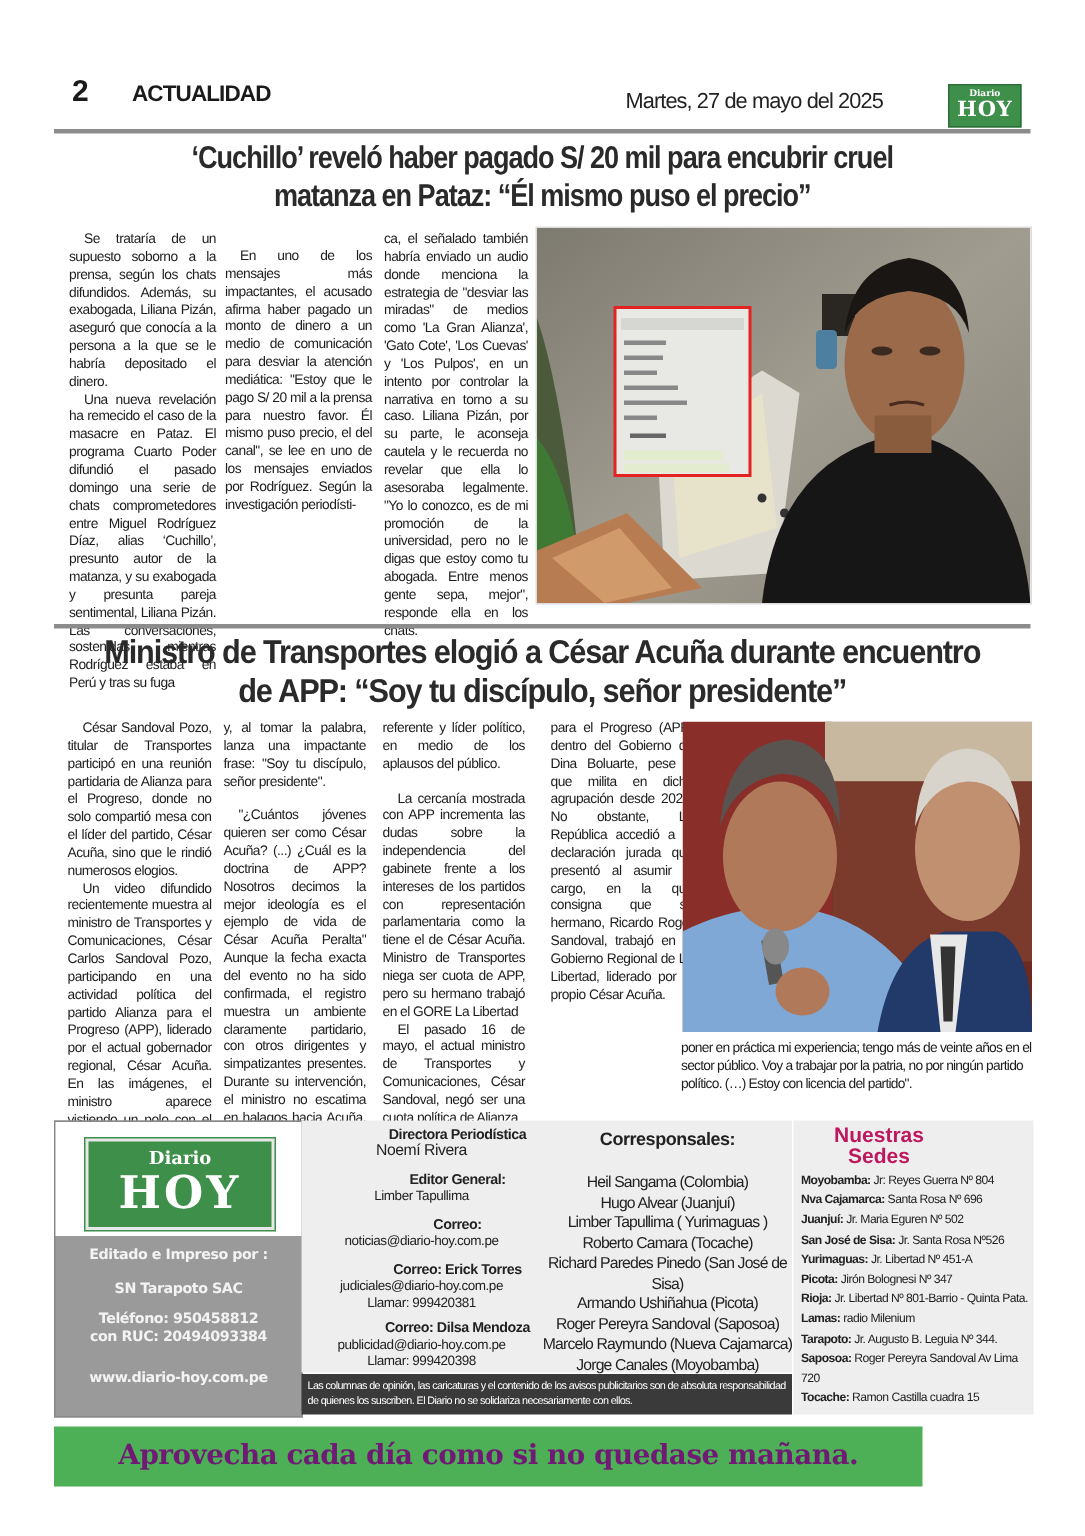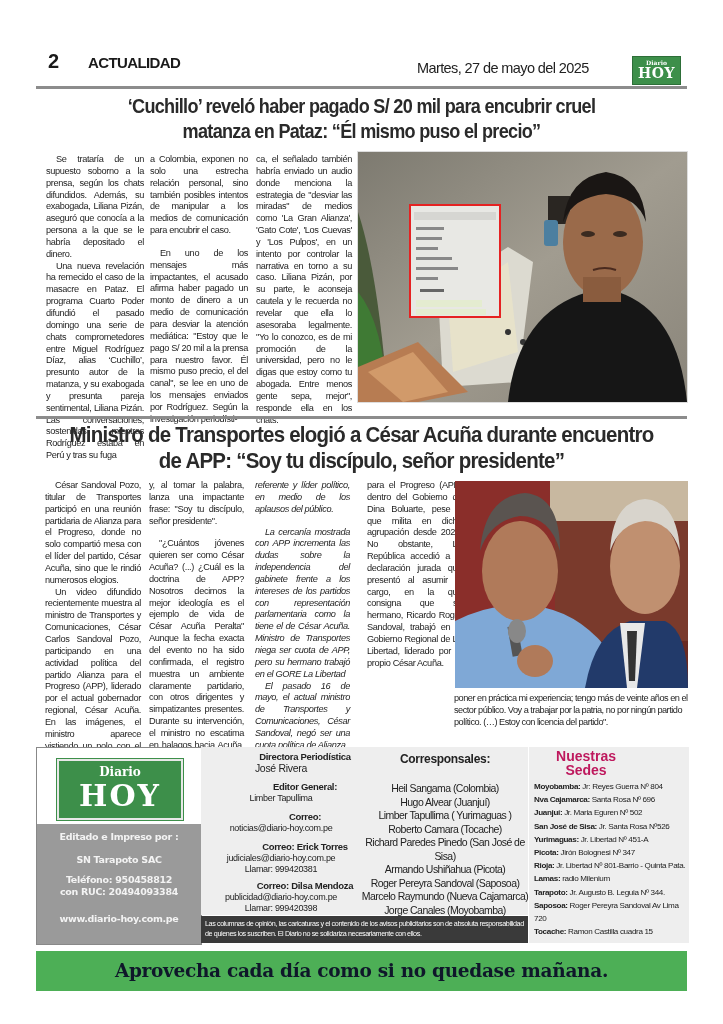--- a/index.html
+++ b/index.html
@@ -73,7 +73,6 @@
   <p>Una nueva revelación ha remecido el caso de la masacre en Pataz. El programa Cuarto Poder difundió el pasado domingo una serie de chats comprometedores entre Miguel Rodríguez Díaz, alias ‘Cuchillo’, presunto autor de la matanza, y su exabogada y presunta pareja sentimental, Liliana Pizán. Las conversaciones, sostenidas mientras Rodríguez estaba en Perú y tras su fuga</p>
 </div>
 <div class="abs col c2">
-  <p class="noind">a Colombia, exponen no solo una estrecha relación personal, sino también posibles intentos de manipular a los medios de comunicación para encubrir el caso.</p>
   <p class="gap">En uno de los mensajes más impactantes, el acusado afirma haber pagado un monto de dinero a un medio de comunicación para desviar la atención mediática: "Estoy que le pago S/ 20 mil a la prensa para nuestro favor. Él mismo puso precio, el del canal", se lee en uno de los mensajes enviados por Rodríguez. Según la investigación periodísti-</p>
 </div>
 <div class="abs col c3">

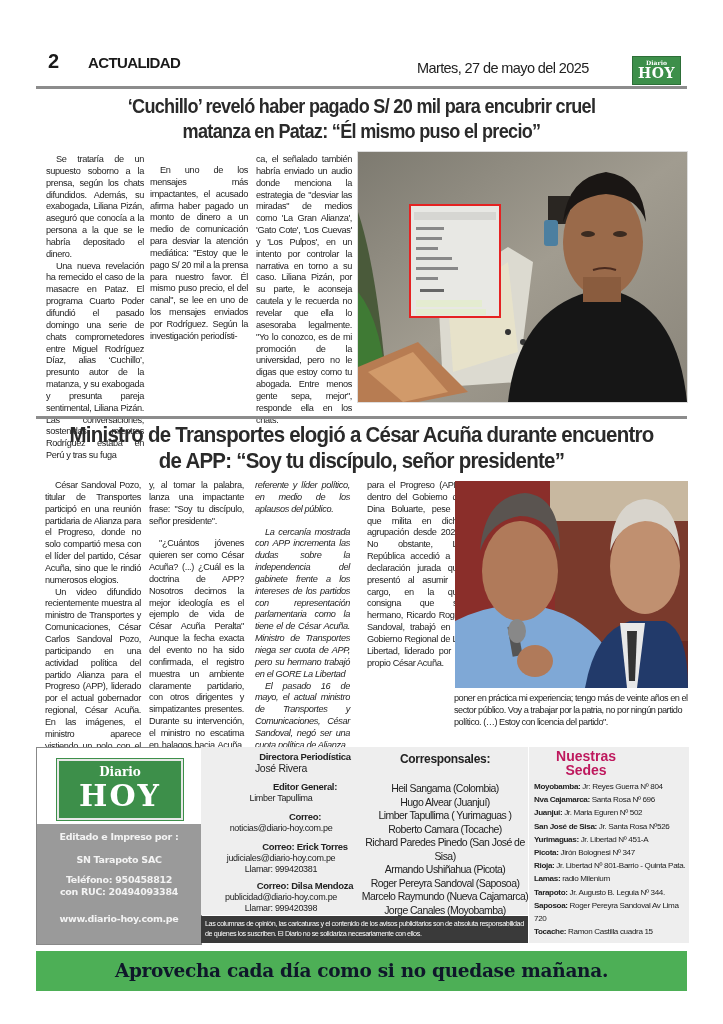--- a/index.html
+++ b/index.html
@@ -27,7 +27,7 @@
   .c3 { left:256px; top:154px; width:96px; }
   .c4 { left:45px; top:480px; width:96px; }
   .c5 { left:149px; top:480px; width:95px; }
-  .c6 { left:255px; top:480px; width:95px;font-style:italic; }
+  .c6 { left:255px; top:480px; width:95px; }
   .c7 { left:367px; top:480px; width:95px; }
   .c8 { left:454px; top:693px; width:234px; text-align:left; letter-spacing:-0.5px; }
   .photo1 { left:357px; top:151px; width:329px; height:250px; overflow:hidden; border:1px solid #ddd; }

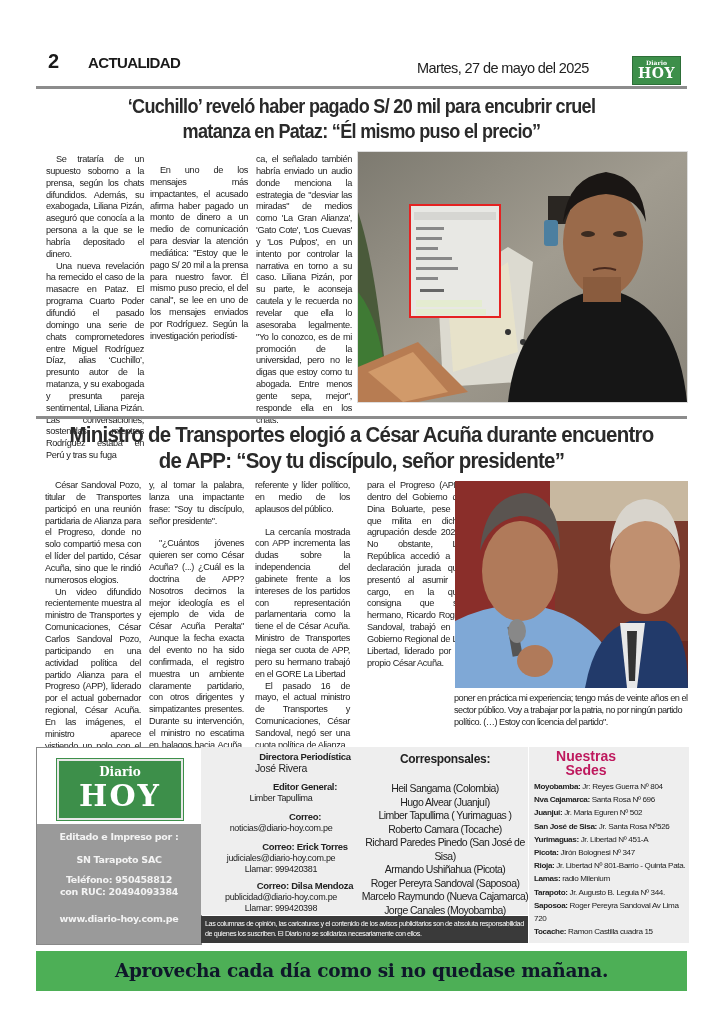--- a/index.html
+++ b/index.html
@@ -193,7 +193,7 @@
 <div class="abs fbox-mid"></div>
 <div class="abs staff" style="top:751px;">
   <b>Directora Periodística</b><br>
-  <span style="font-size:10.5px;">José Rivera</span>
+  <span style="font-size:10.5px;">Noemí Rivera</span>
 </div>
 <div class="abs staff" style="top:781px;">
   <b>Editor General:</b><br>

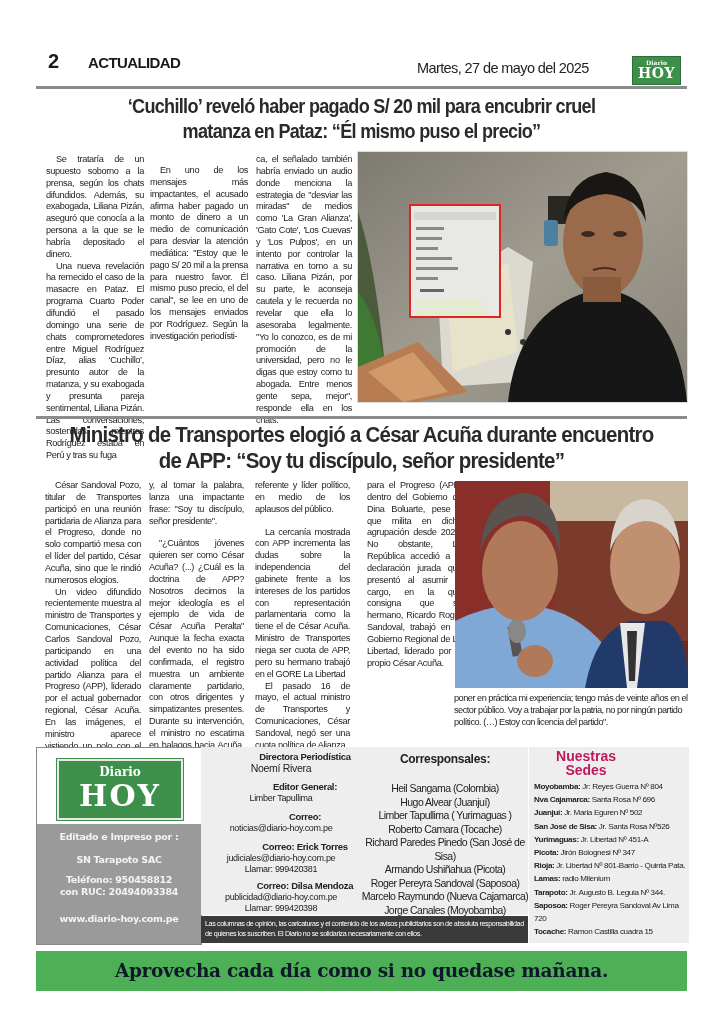--- a/index.html
+++ b/index.html
@@ -49,7 +49,7 @@
   .sedes-title { left:506px; top:749px; width:160px; text-align:center; font-weight:bold; font-size:14px; line-height:14px; color:#be185d; }
   .sedes-list { left:534px; top:780px; width:155px; font-size:8.1px; line-height:13.2px; color:#222; letter-spacing:-0.35px; }
   .sedes-list b { font-weight:bold; }
-  .banner { left:36px; top:951px; width:651px; height:40px; background:#4daf56; color:#0f172a; text-align:center; font-family:"DejaVu Serif", serif; font-weight:bold; font-size:18.5px; line-height:40px; letter-spacing:-0.3px; }
+  .banner { left:36px; top:951px; width:579px; height:40px; background:#4daf56; color:#701a75; text-align:center; font-family:"DejaVu Serif", serif; font-weight:bold; font-size:18.5px; line-height:40px; letter-spacing:-0.3px; }
 </style>
 </head>
 <body>

